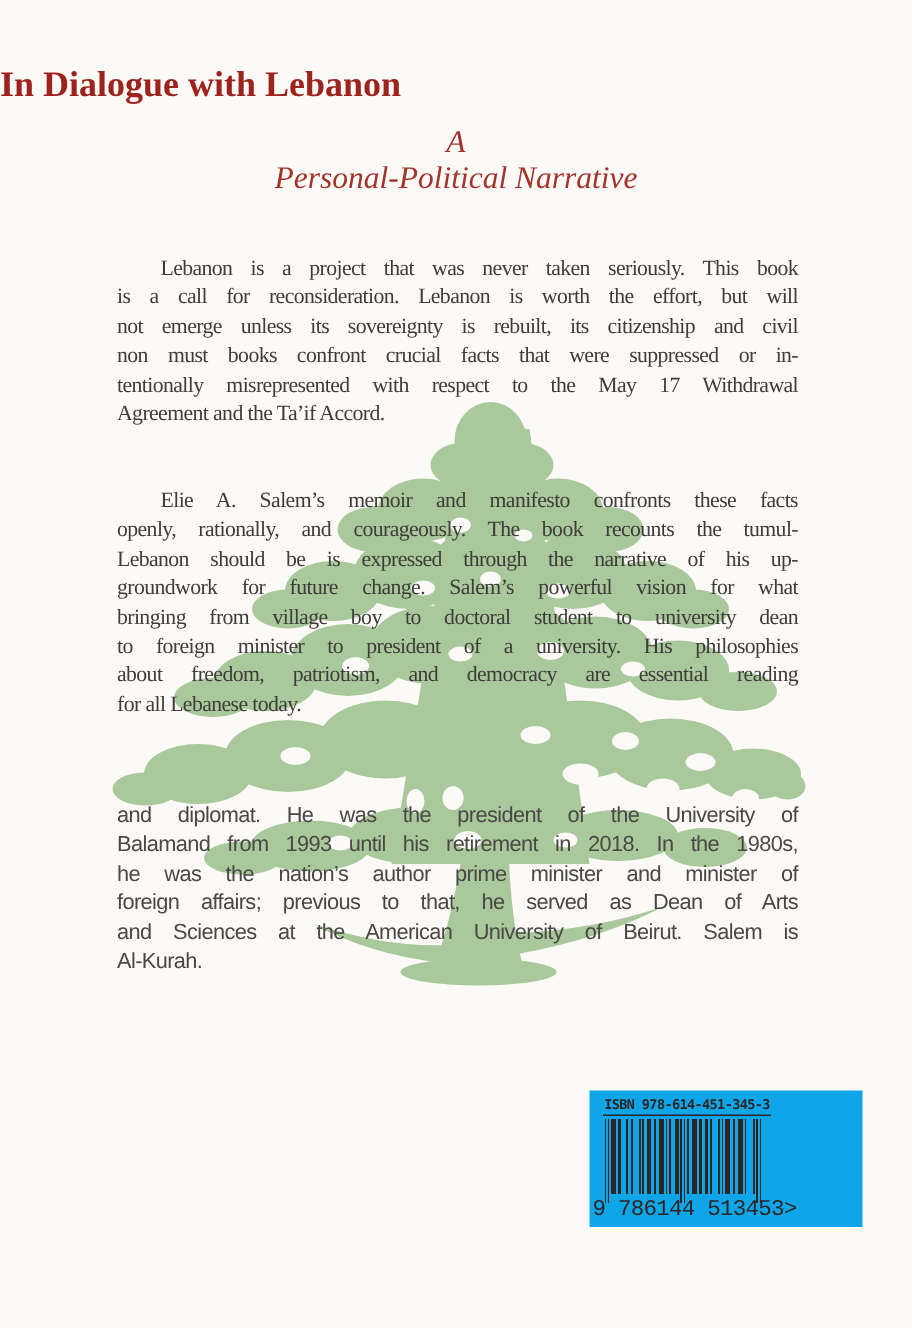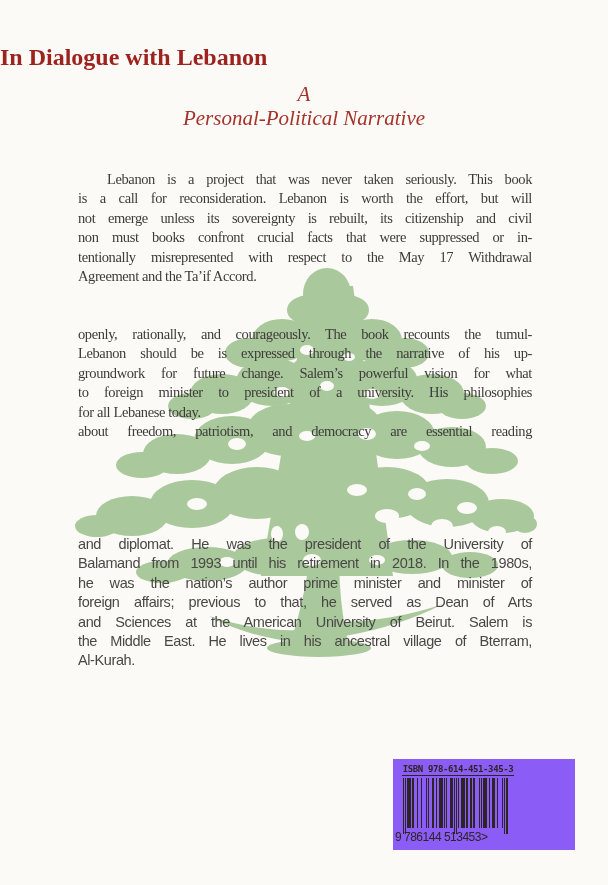--- a/index.html
+++ b/index.html
@@ -137,6 +137,7 @@
   </div>
 
 <div id="para2" class="textblock para">
+    <div class="line first-indent">Elie A. Salem’s memoir and manifesto confronts these facts</div>
     <div class="line">openly, rationally, and courageously. The book recounts the tumul-</div>
     <div class="line">Lebanon should be is expressed through the narrative of his up-</div>
     <div class="line">groundwork for future change. Salem’s powerful vision for what</div>

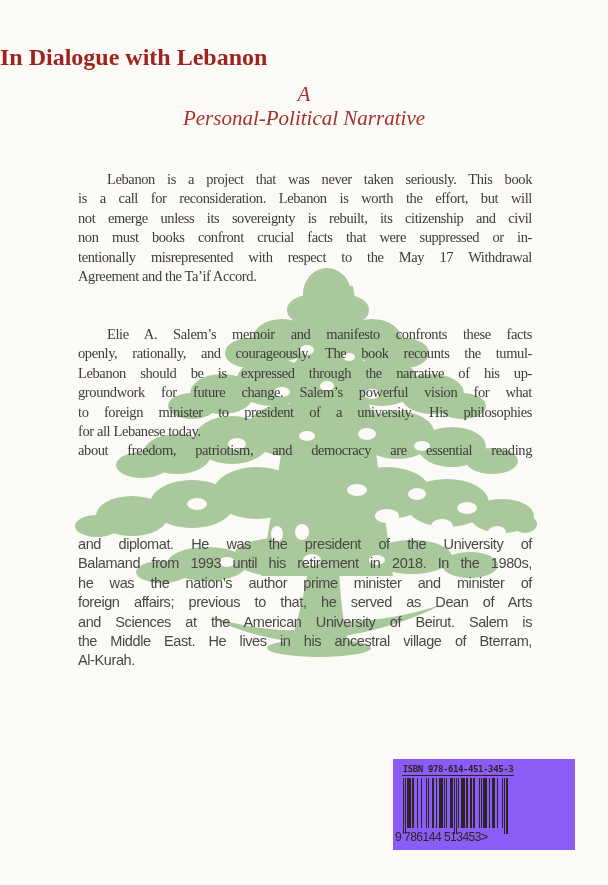--- a/index.html
+++ b/index.html
@@ -141,6 +141,7 @@
     <div class="line">openly, rationally, and courageously. The book recounts the tumul-</div>
     <div class="line">Lebanon should be is expressed through the narrative of his up-</div>
     <div class="line">groundwork for future change. Salem’s powerful vision for what</div>
+    <div class="line">bringing from village boy to doctoral student to university dean</div>
     <div class="line">to foreign minister to president of a university. His philosophies</div>
     <div class="line last">for all Lebanese today.</div>
     <div class="line">about freedom, patriotism, and democracy are essential reading</div>

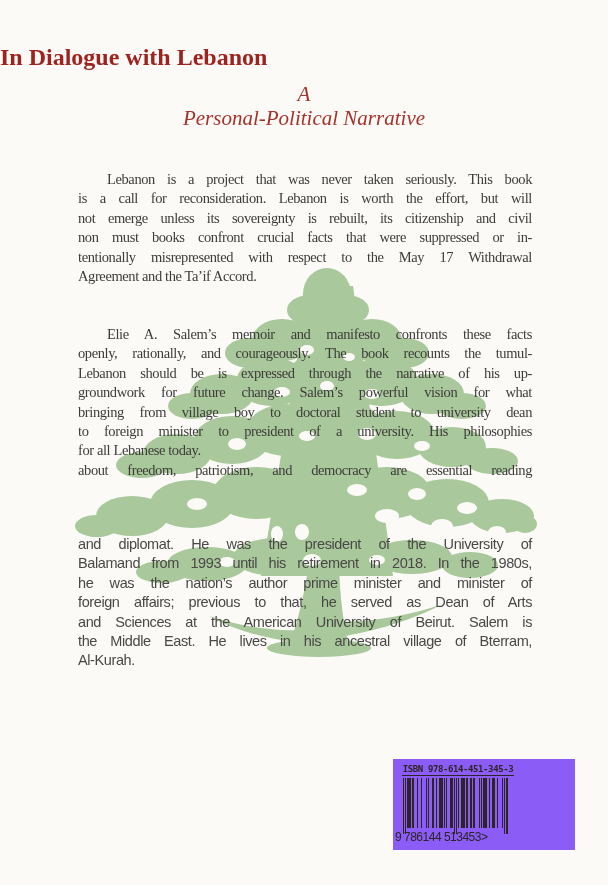--- a/index.html
+++ b/index.html
@@ -143,8 +143,8 @@
     <div class="line">groundwork for future change. Salem’s powerful vision for what</div>
     <div class="line">bringing from village boy to doctoral student to university dean</div>
     <div class="line">to foreign minister to president of a university. His philosophies</div>
+    <div class="line">about freedom, patriotism, and democracy are essential reading</div>
     <div class="line last">for all Lebanese today.</div>
-    <div class="line">about freedom, patriotism, and democracy are essential reading</div>
   </div>
 
 <div id="bio" class="textblock">

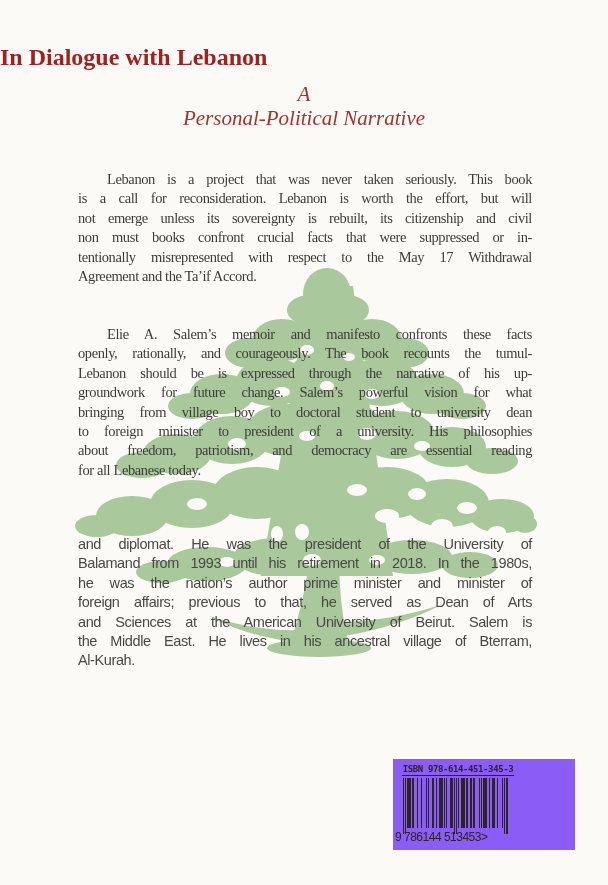--- a/index.html
+++ b/index.html
@@ -154,7 +154,6 @@
       <div class="line">he was the nation’s author prime minister and minister of</div>
       <div class="line">foreign affairs; previous to that, he served as Dean of Arts</div>
       <div class="line">and Sciences at the American University of Beirut. Salem is</div>
-      <div class="line">the Middle East. He lives in his ancestral village of Bterram,</div>
       <div class="line last">Al-Kurah.</div>
     </div>
 </div>

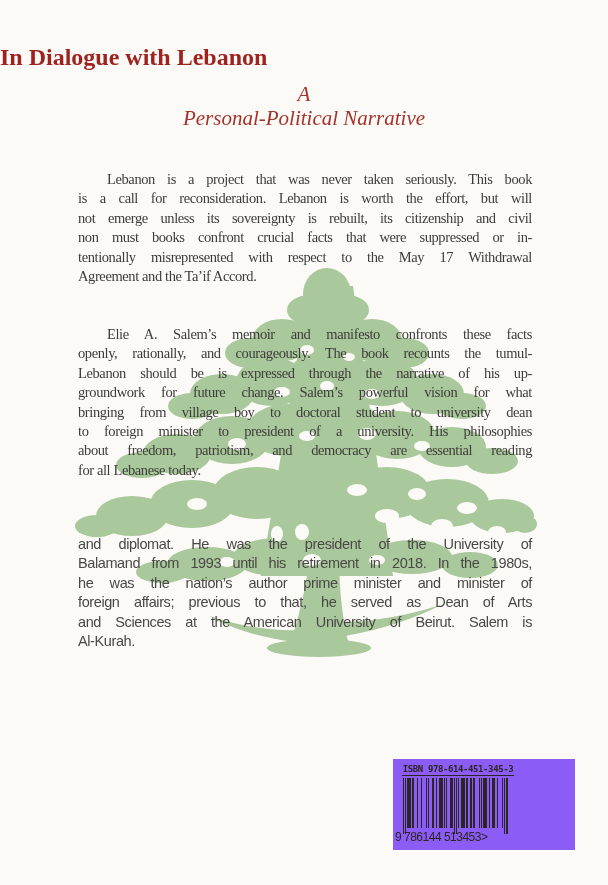--- a/index.html
+++ b/index.html
@@ -26,8 +26,8 @@
   .line.first-indent{text-indent:29px;}
   .line.last{text-align-last:left;}
   .bio-name{font-weight:bold;}
-  #barcode-panel{position:absolute;left:393px;top:759px;width:182px;height:91px;
-                 background:#8b5cf6;z-index:2;}
+  #barcode-panel{position:absolute;left:393px;top:727px;width:182px;height:91px;
+                 background:#0ea5e9;z-index:2;}
   .isbn-label{position:absolute;left:9px;top:5px;width:112px;text-align:center;
               font-family:"DejaVu Sans Mono",monospace;font-size:9px;font-weight:bold;
               letter-spacing:-0.4px;white-space:nowrap;color:#2c2524;

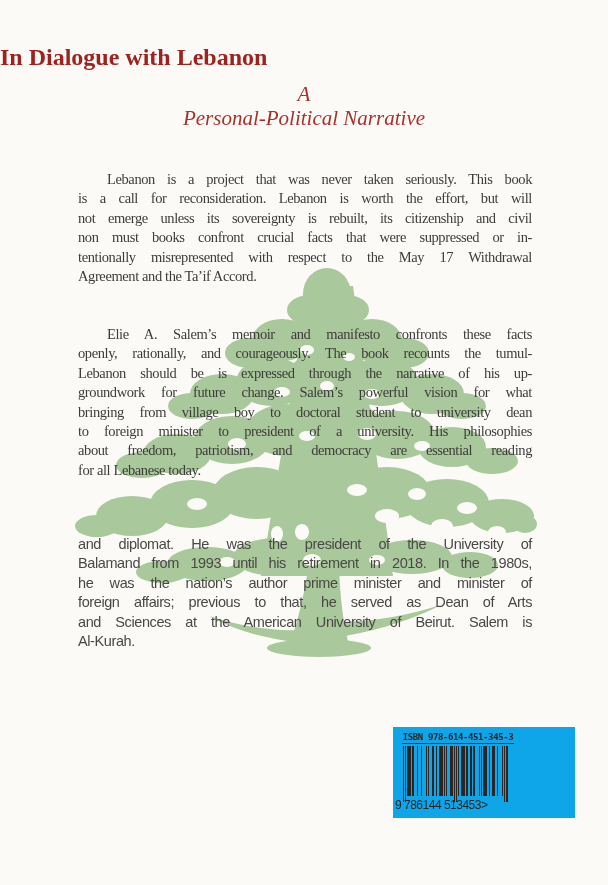--- a/index.html
+++ b/index.html
@@ -34,7 +34,7 @@
               border-bottom:1.5px solid #2c2524;padding-bottom:1px;}
   #ean-svg{position:absolute;left:10px;top:19px;}
   .ean-text{position:absolute;left:2px;top:71px;width:130px;
-            font-family:Liberation Sans, sans-serif;font-size:12px;
+            font-family:Liberation Mono, monospace;font-size:15px;
             letter-spacing:-0.5px;color:#2c2524;white-space:nowrap;}
 </style>
 </head>

